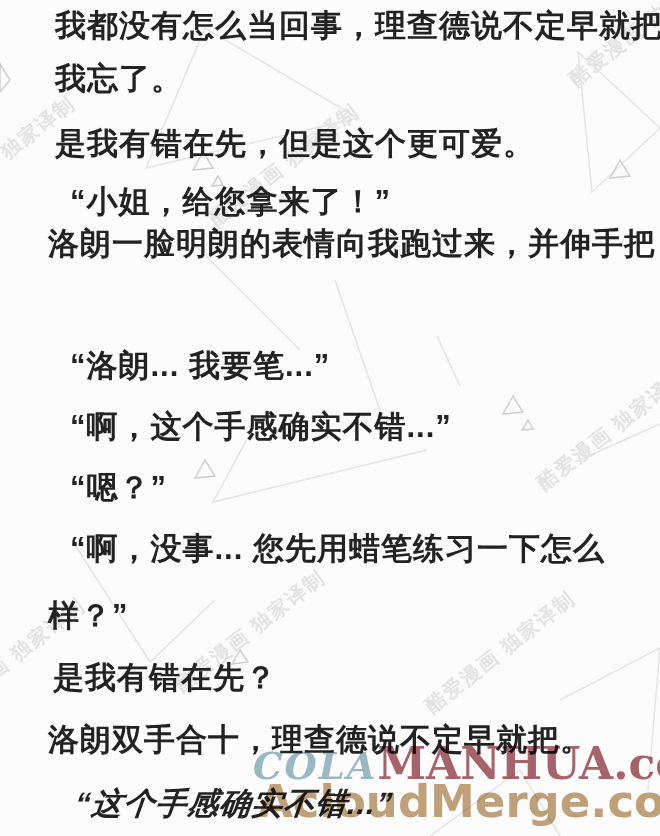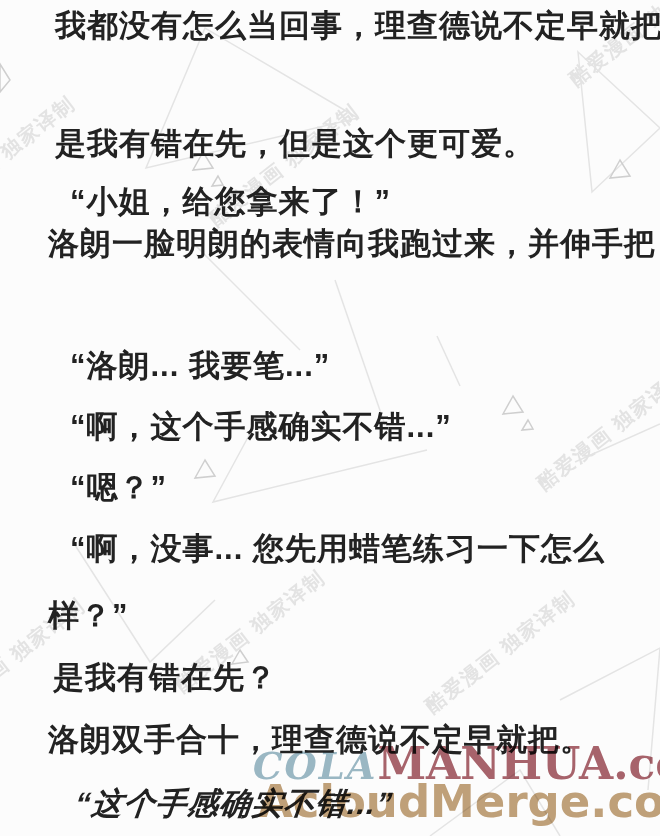--- a/index.html
+++ b/index.html
@@ -125,6 +125,7 @@
   <div class="wm-tile wmg">酷爱漫画 独家译制</div>
 
   <div class="line l0">我都没有怎么当回事，理查德说不定早就把</div>
+  <div class="line l1">我忘了。</div>
   <div class="line l2">是我有错在先，但是这个更可爱。</div>
   <div class="line l3">“小姐，给您拿来了！”</div>
   <div class="line l4">洛朗一脸明朗的表情向我跑过来，并伸手把</div>

